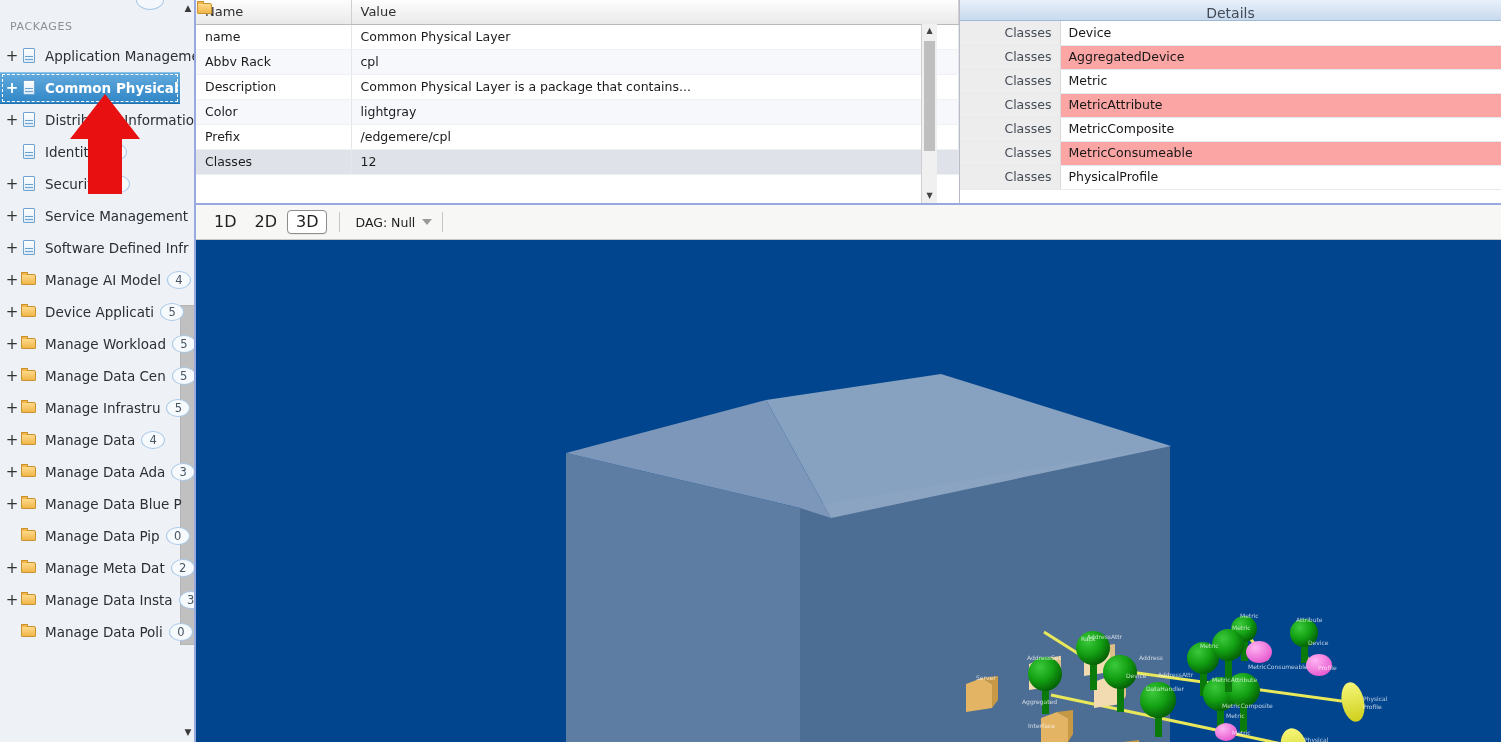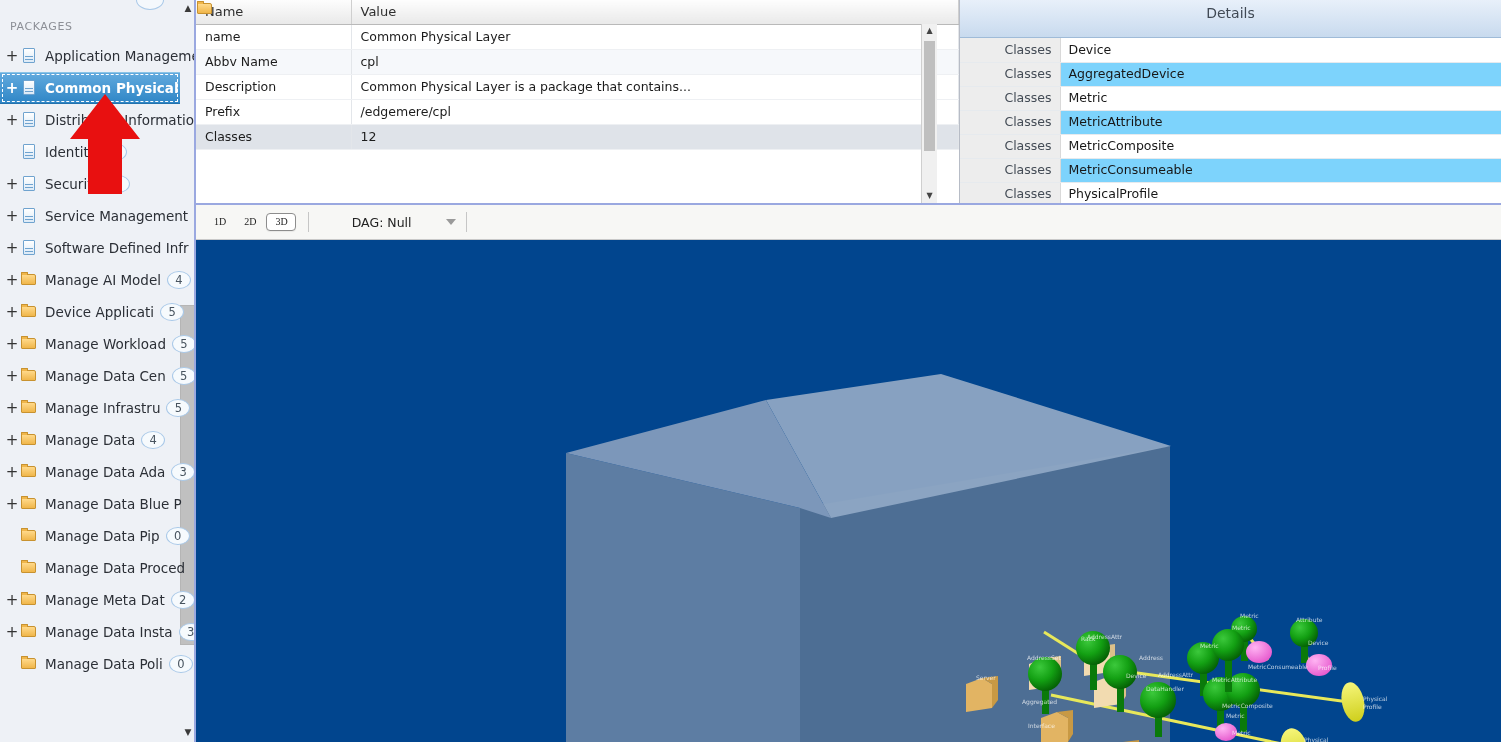--- a/index.html
+++ b/index.html
@@ -277,7 +277,7 @@
     min-width: 0;
   }
   #details-header {
-    height: 38px;
+    height: 21px;
     background: linear-gradient(#e8f0fa, #c8daee);
     border-bottom: 1px solid #9fbbd8;
     font-size: 14px;

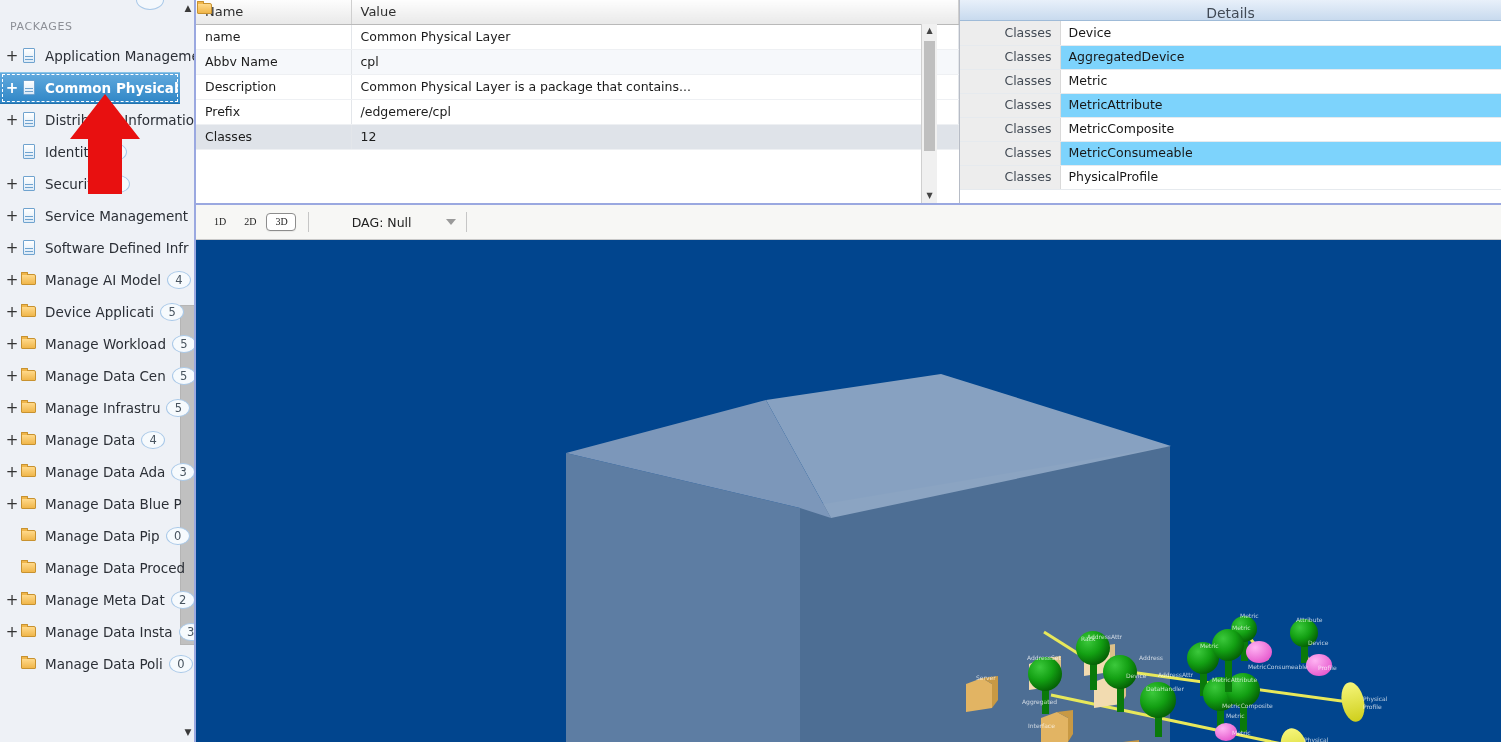--- a/index.html
+++ b/index.html
@@ -537,7 +537,7 @@
               <td>Common Physical Layer</td>
             </tr>
             <tr class="even">
-              <td>Abbv Name</td>
+              <td>Abbv Rack</td>
               <td>cpl</td>
             </tr>
             <tr class="odd">

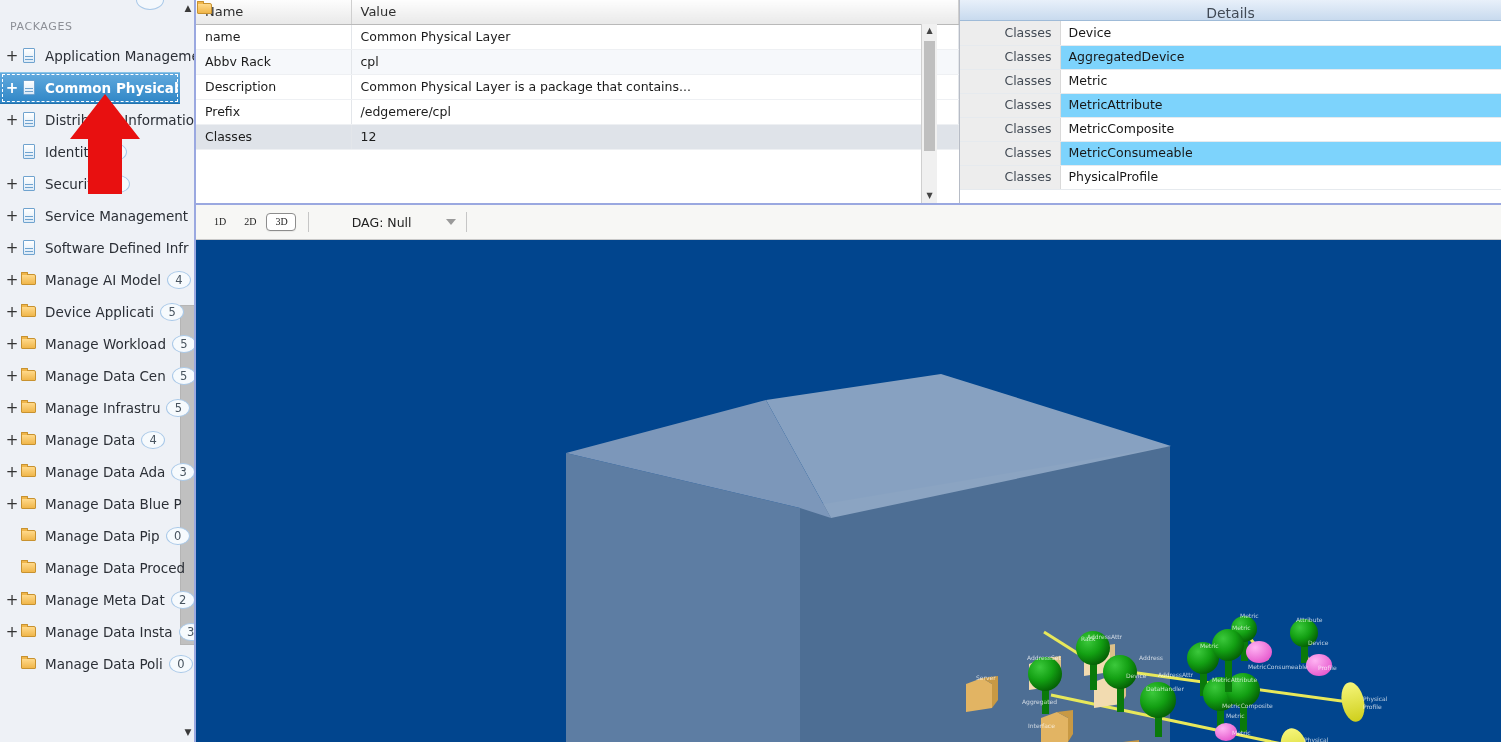--- a/index.html
+++ b/index.html
@@ -313,7 +313,7 @@
     color: #171717;
   }
   table.dgrid tr.odd td.v { background: #ffffff; }
-  table.dgrid tr.even td.v { background: #7dd3fc; }
+  table.dgrid tr.even td.v { background: #fca5a5; }
 
   
   #toolbar {

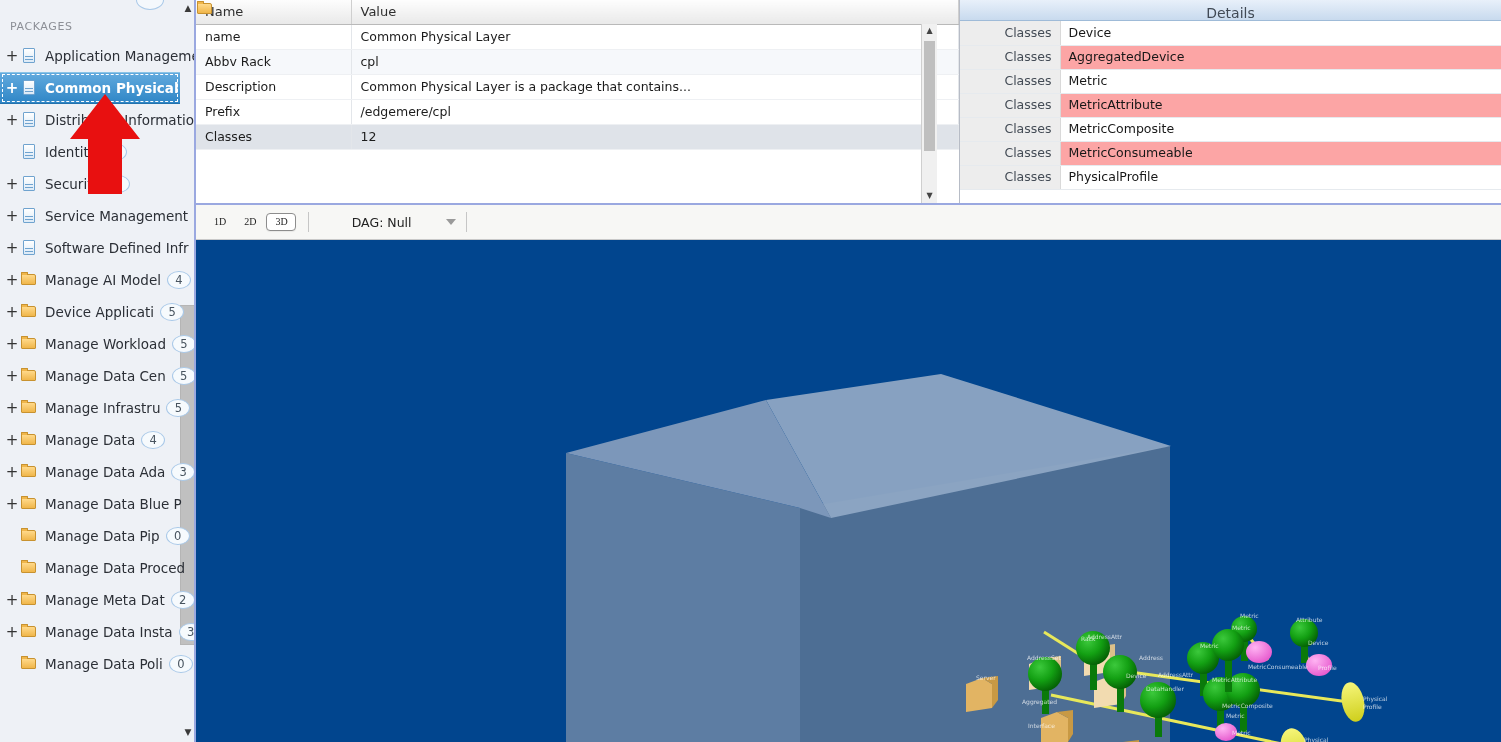--- a/index.html
+++ b/index.html
@@ -543,6 +543,10 @@
             <tr class="odd">
               <td>Description</td>
               <td>Common Physical Layer is a package that contains...</td>
+            </tr>
+            <tr class="even">
+              <td>Color</td>
+              <td>lightgray</td>
             </tr>
             <tr class="odd">
               <td>Prefix</td>

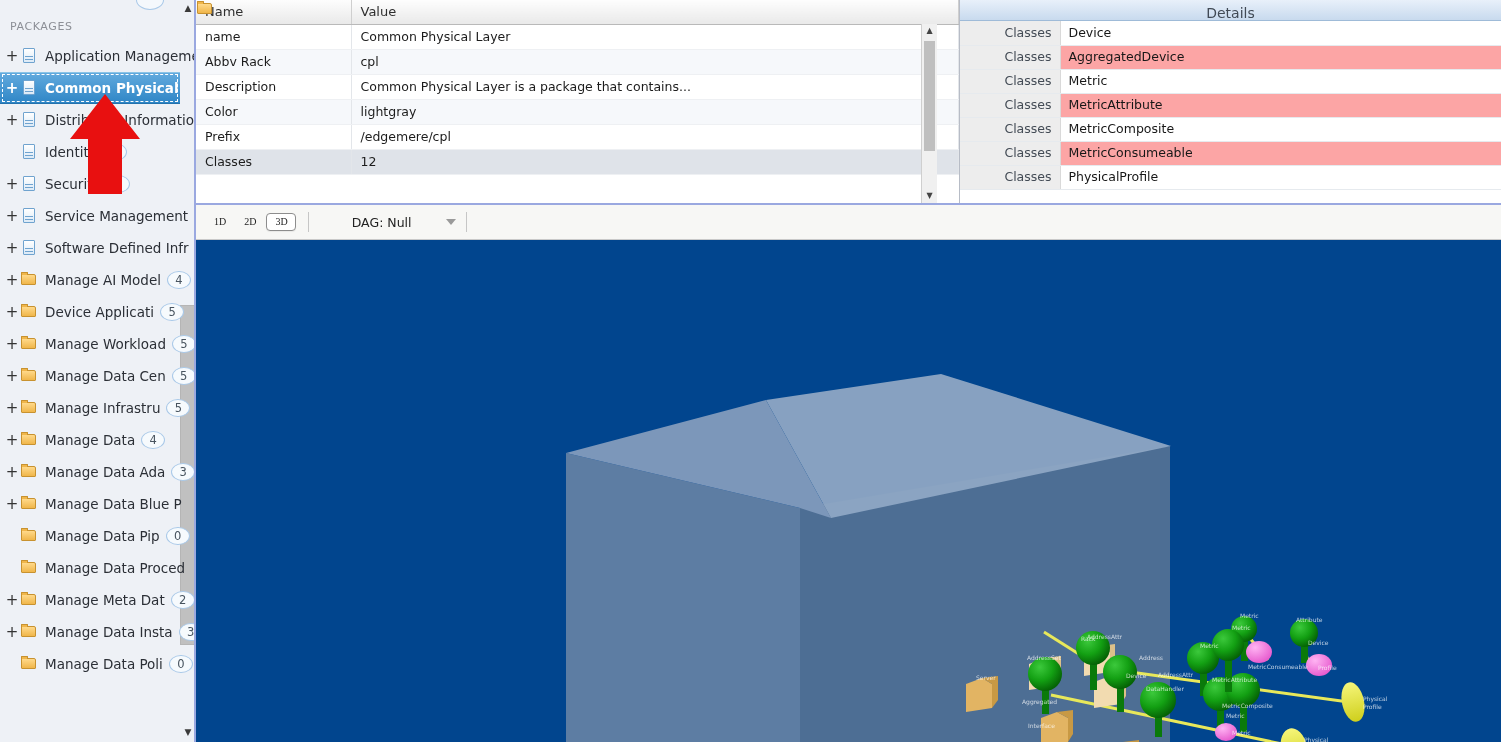--- a/index.html
+++ b/index.html
@@ -327,7 +327,7 @@
     box-sizing: border-box;
   }
   .dim-btn {
-    font-size: 10px;
+    font-size: 16px;
     color: #222;
     padding: 3px 7px;
     margin-right: 2px;
@@ -336,7 +336,6 @@
     background: transparent;
     line-height: 1;
     cursor: default;
-    font-family: Liberation Serif, serif;
   }
   .dim-btn.active {
     border: 1px solid #8d8d8d;

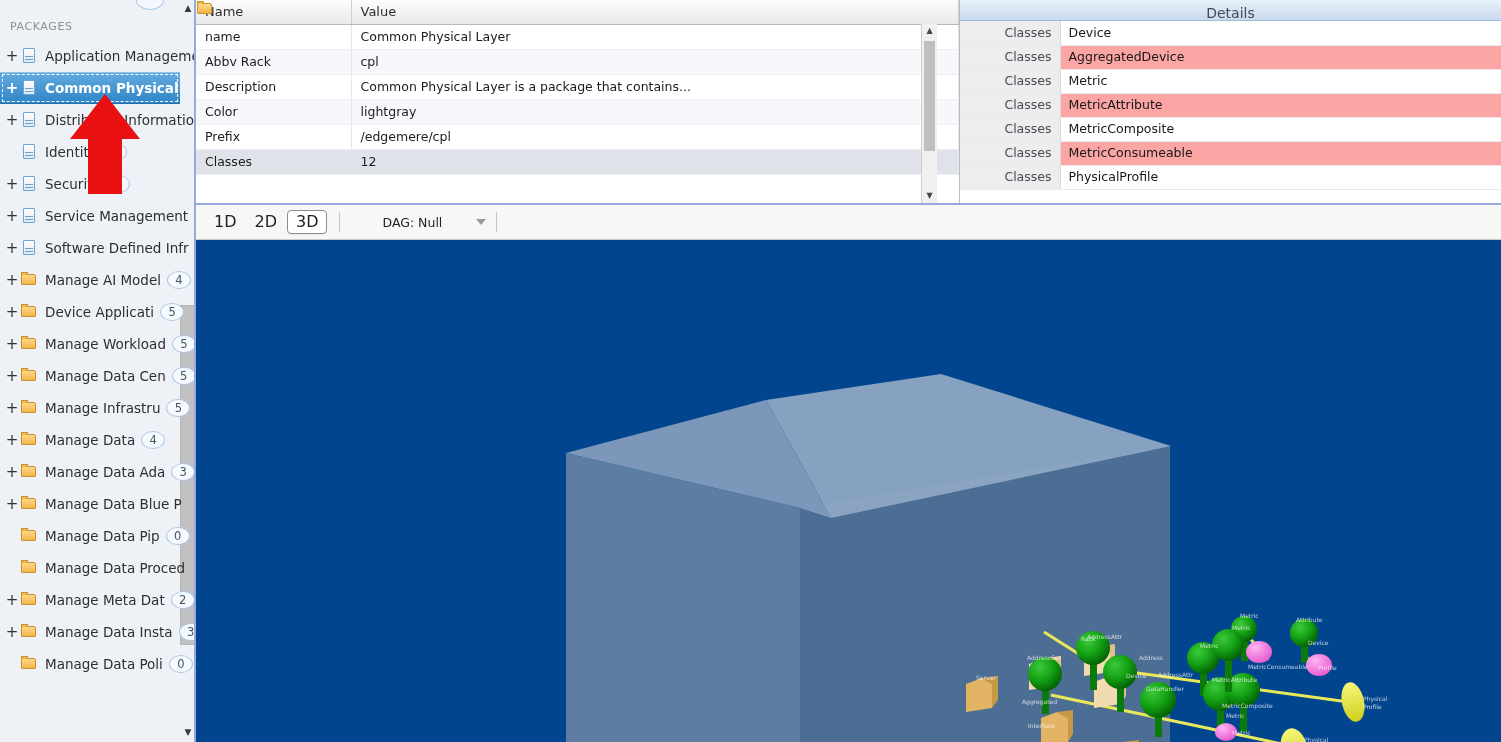--- a/index.html
+++ b/index.html
@@ -355,7 +355,6 @@
     font-size: 12.5px;
     color: #222;
     cursor: default;
-    gap: 27px;
   }
   #dag-btn .ico { margin-right: 6px; }
   .caret-down {

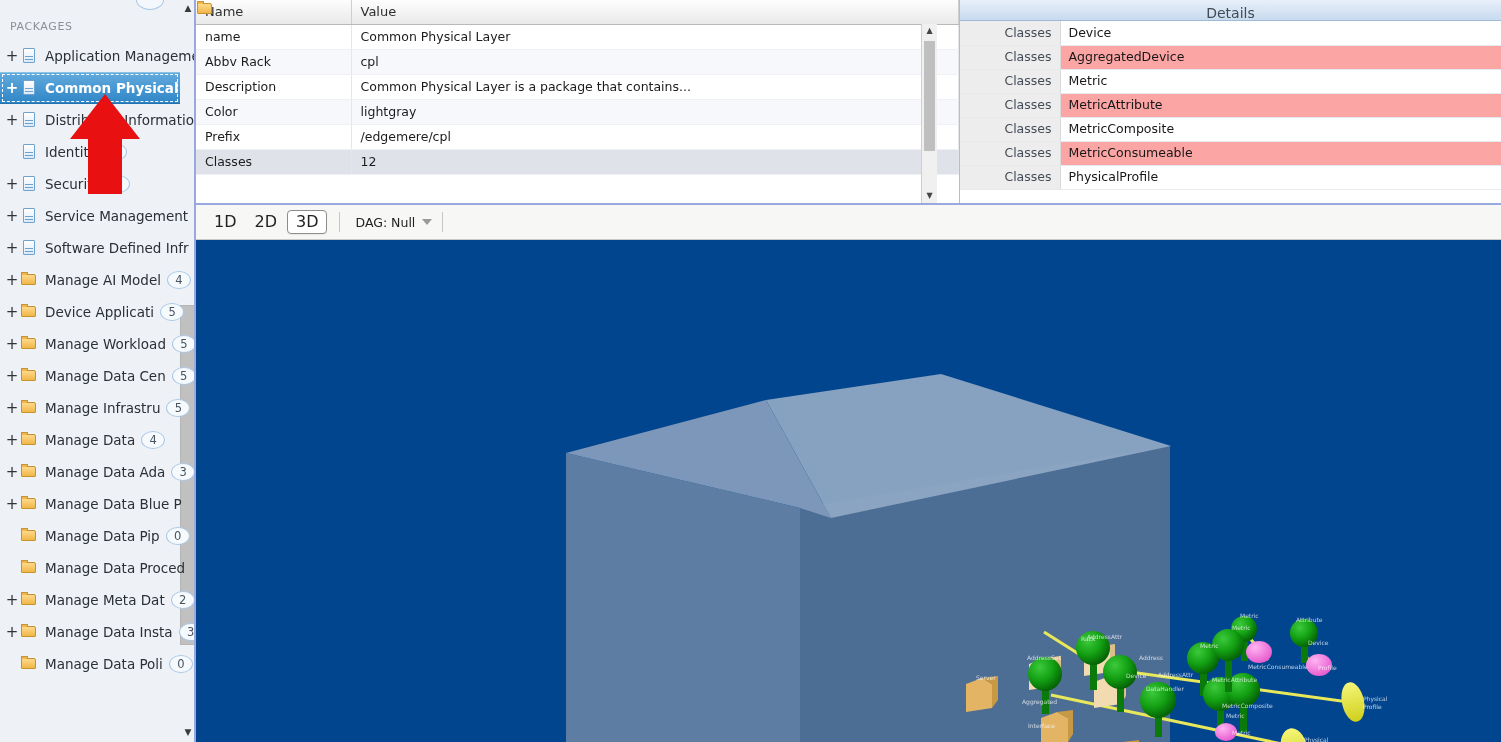--- a/index.html
+++ b/index.html
@@ -487,11 +487,6 @@
       <span class="ico ico-folder"></span>
       <span class="lbl">Manage Data Pip</span>
       <span class="badge">0</span>
-    </div>
-    <div class="tree-row">
-      <span class="plus empty">+</span>
-      <span class="ico ico-folder"></span>
-      <span class="lbl">Manage Data Proced</span>
     </div>
     <div class="tree-row">
       <span class="plus">+</span>

